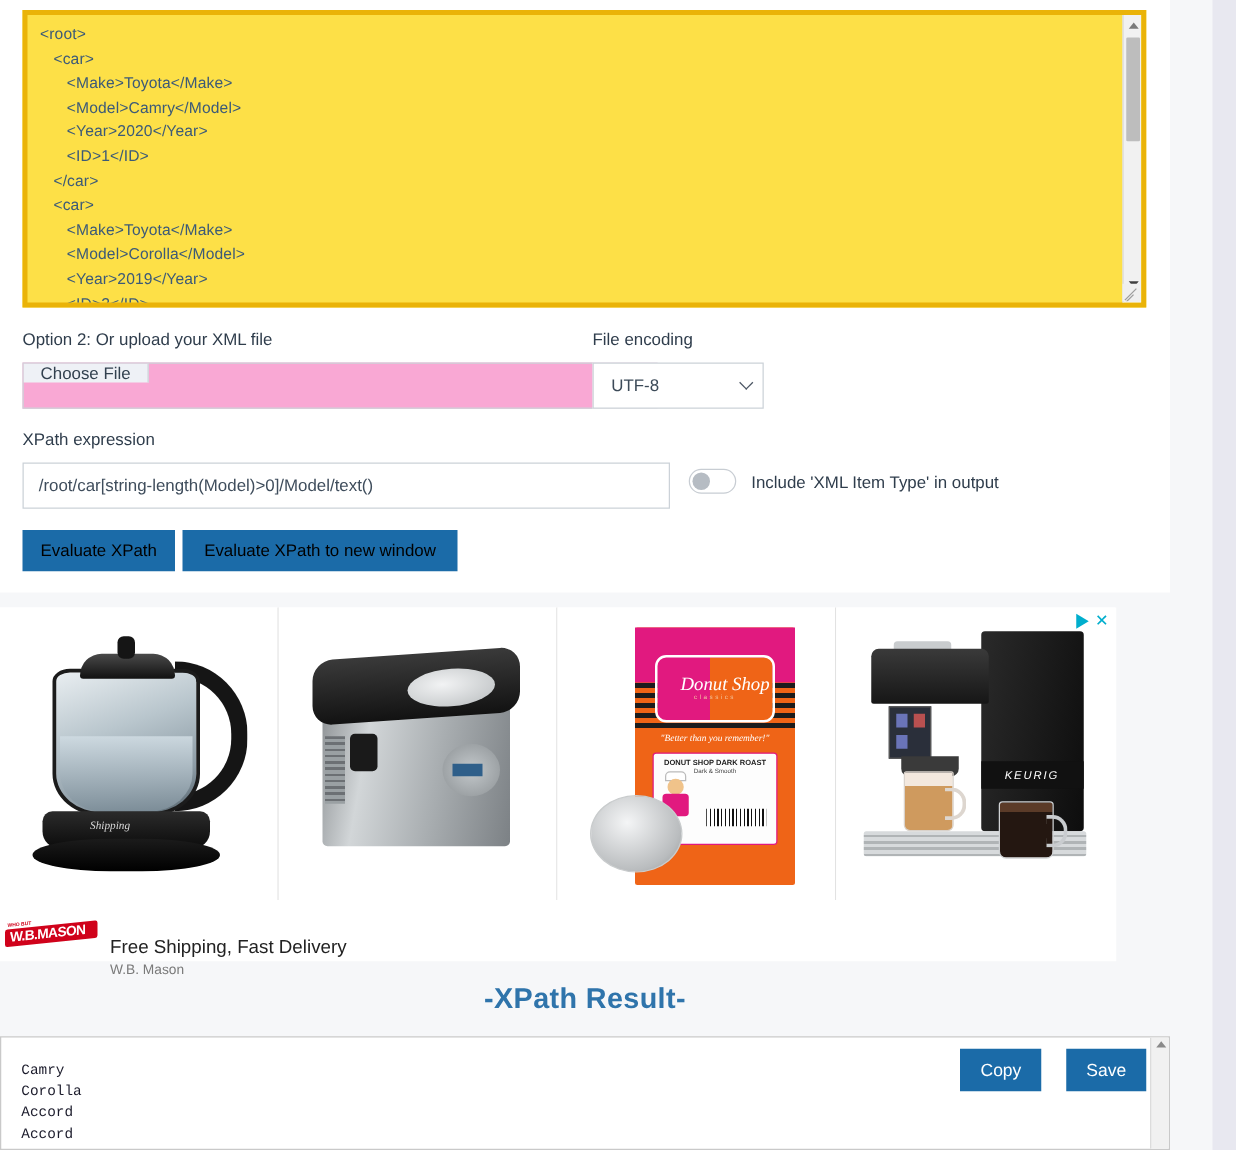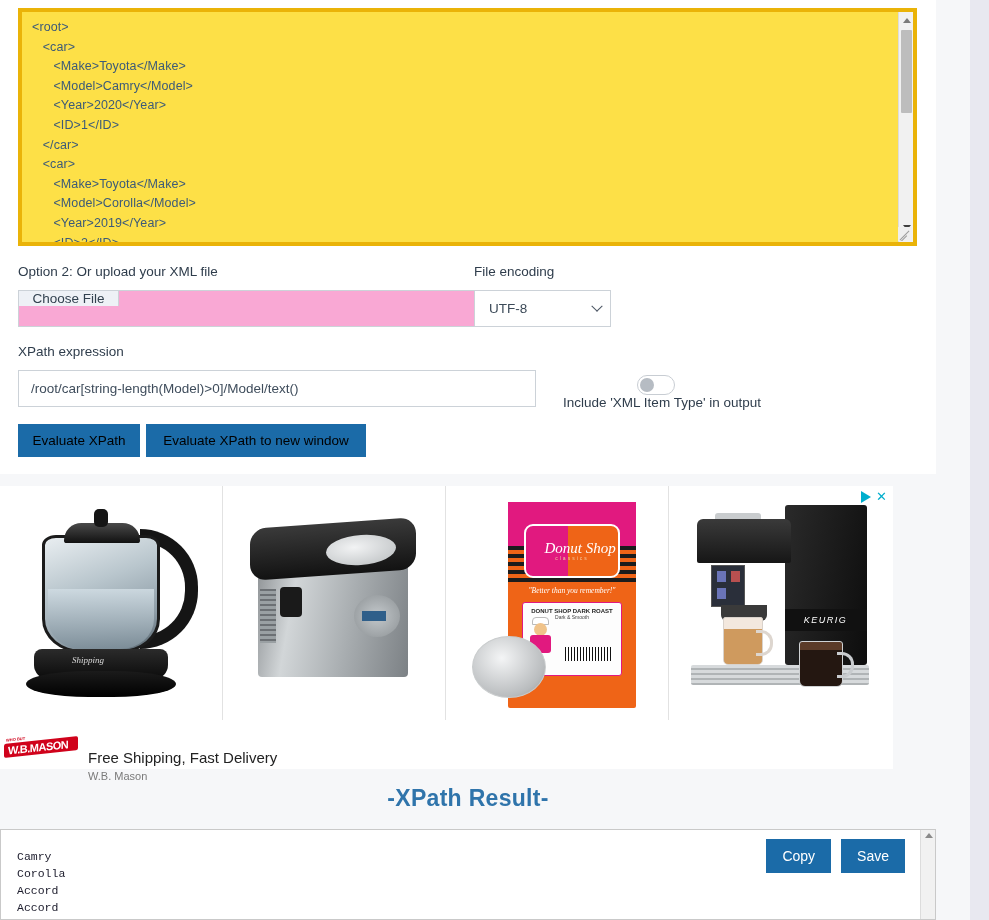--- a/index.html
+++ b/index.html
@@ -136,7 +136,7 @@
   
   .toggle-row {
     position: absolute; left: 551px; top: 375px;
-    display: flex; align-items: center; flex-direction: column;
+    display: flex; align-items: center;
   }
   .toggle {
     width: 38px; height: 20px; border-radius: 10px;

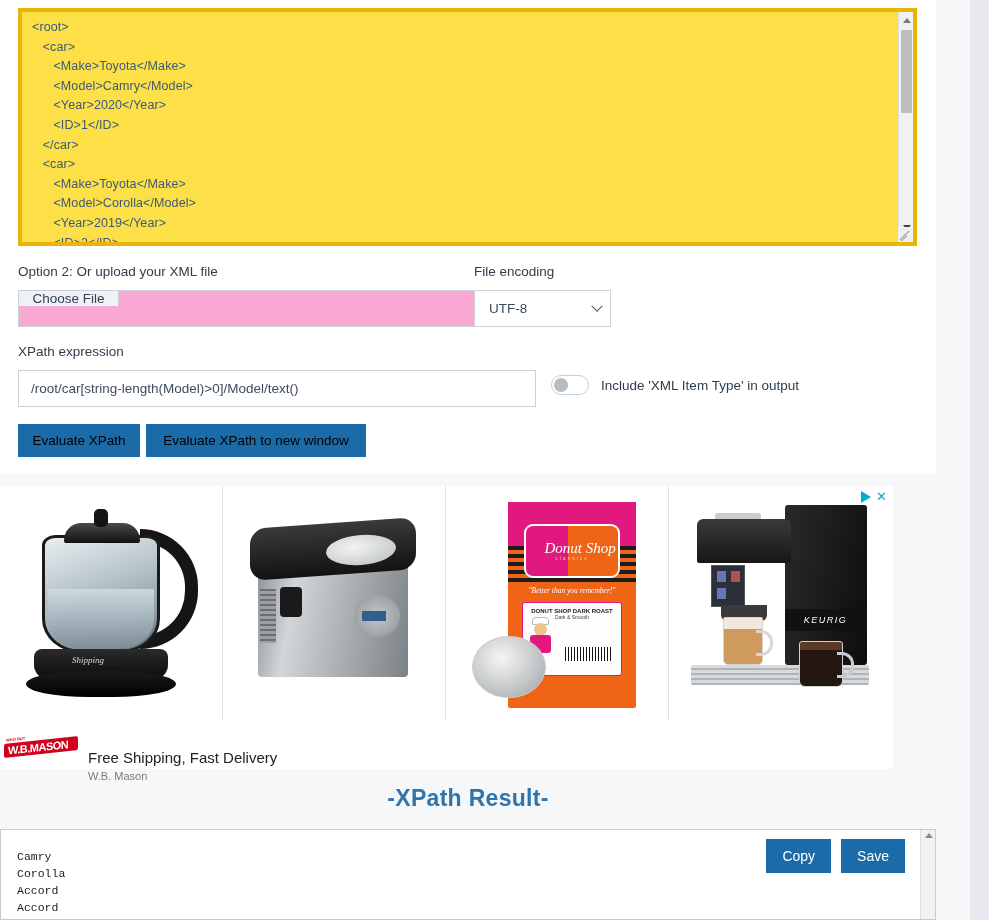--- a/index.html
+++ b/index.html
@@ -469,7 +469,7 @@
     color: #1b1b2b; white-space: pre;
   }
   .result-actions {
-    position: absolute; right: 30px; top: 9px; display: flex; gap: 10px; align-items: center;
+    position: absolute; right: 18px; top: 9px; display: flex; gap: 20px; align-items: center;
   }
   .btn-copy, .btn-save {
     height: 34px; background: #1b6ba8; color: #fff; border: none;

